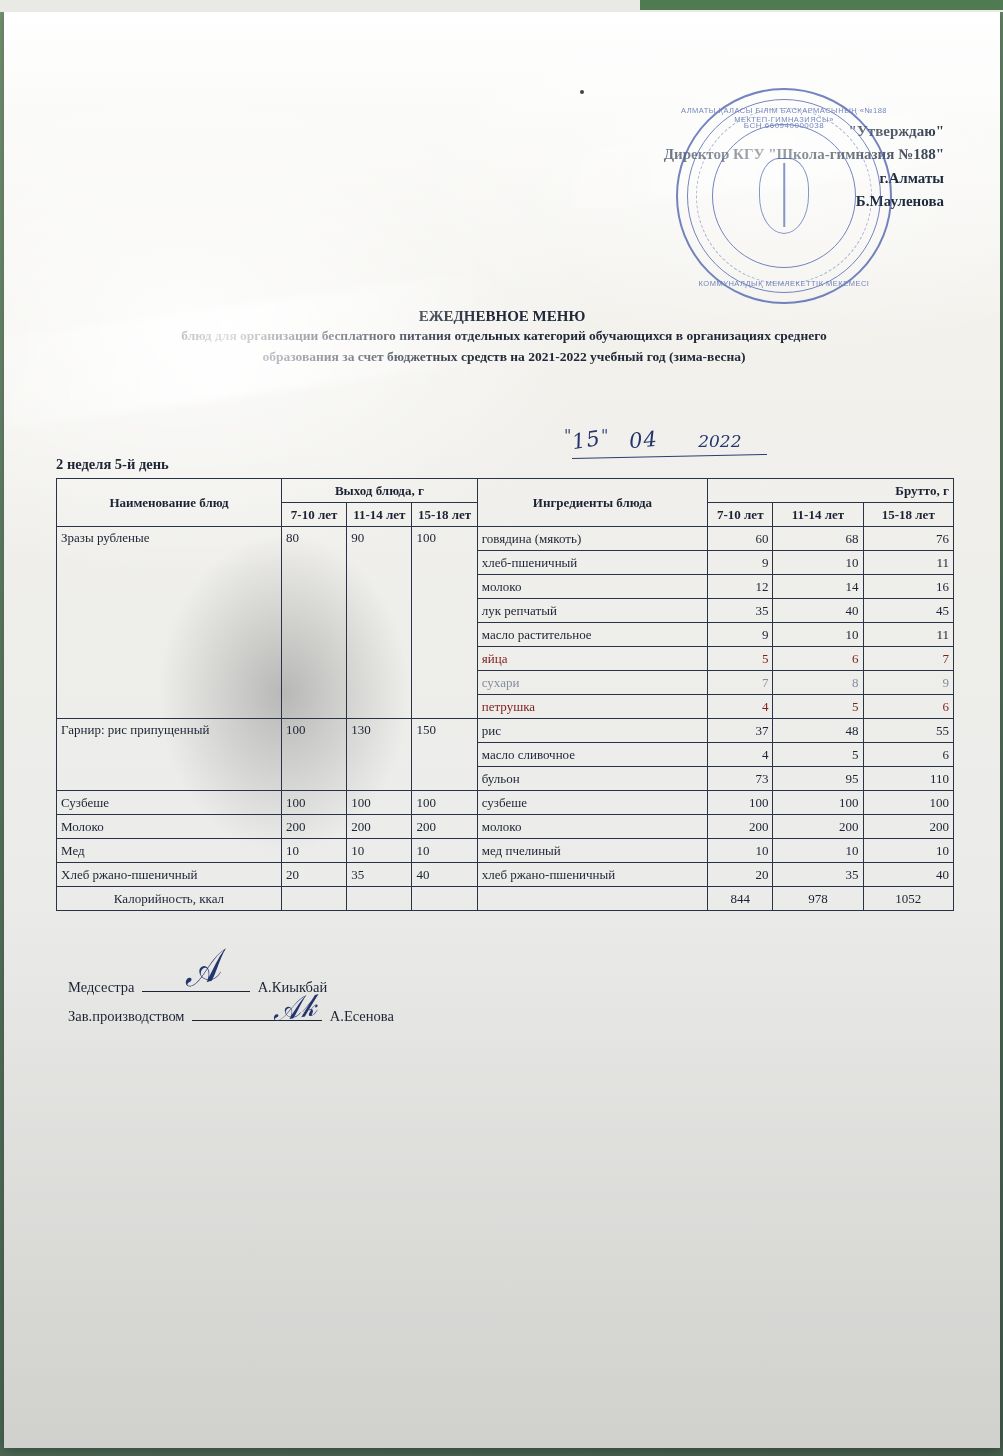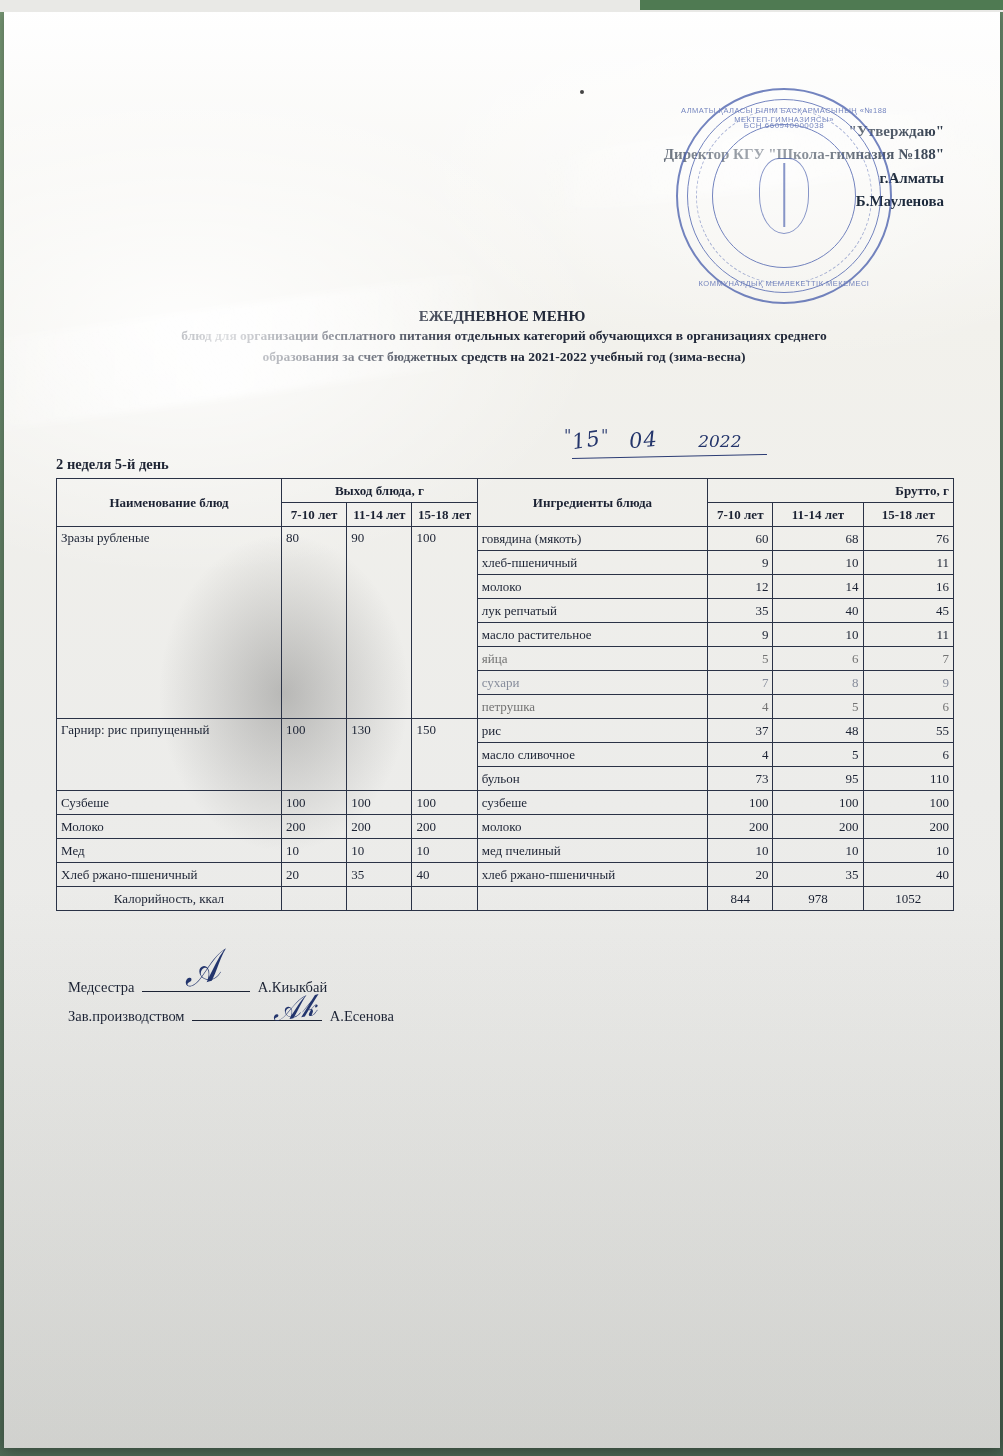--- a/index.html
+++ b/index.html
@@ -220,7 +220,7 @@
   .c-b3   { width: 84px;  text-align: right; padding-right: 8px; }
   .bold { font-weight: bold; text-align: center; }
   .head-name { text-align: left; padding-left: 8px; font-weight: bold; }
-  .faded { color: #737373; }
+  .faded { color: #7f1d1d; }
   .faded2 { color: #878d9c; margin-left: 36px; }
 
   

